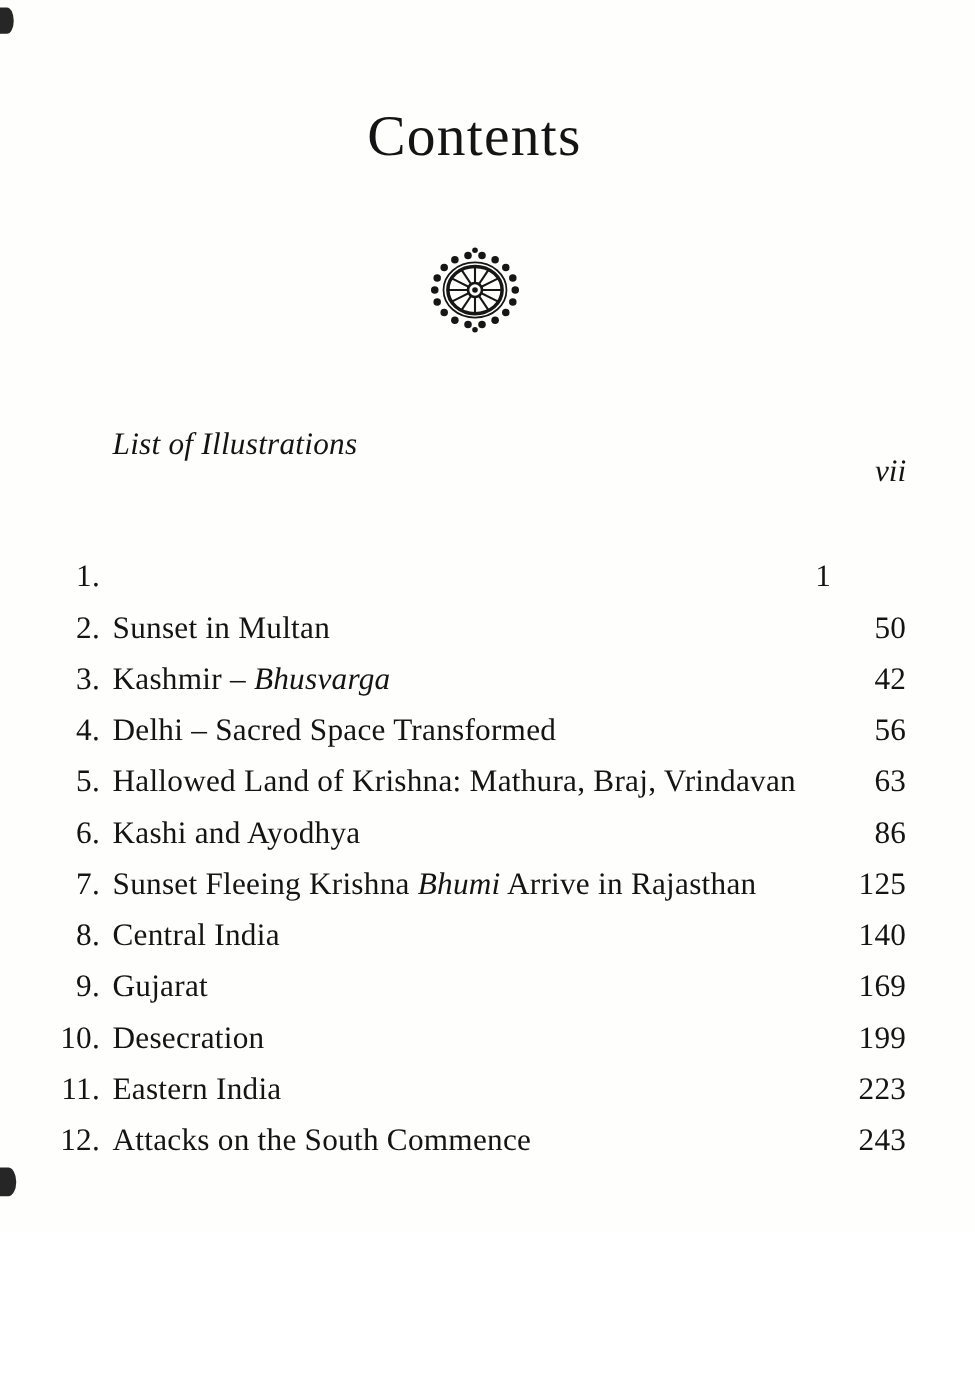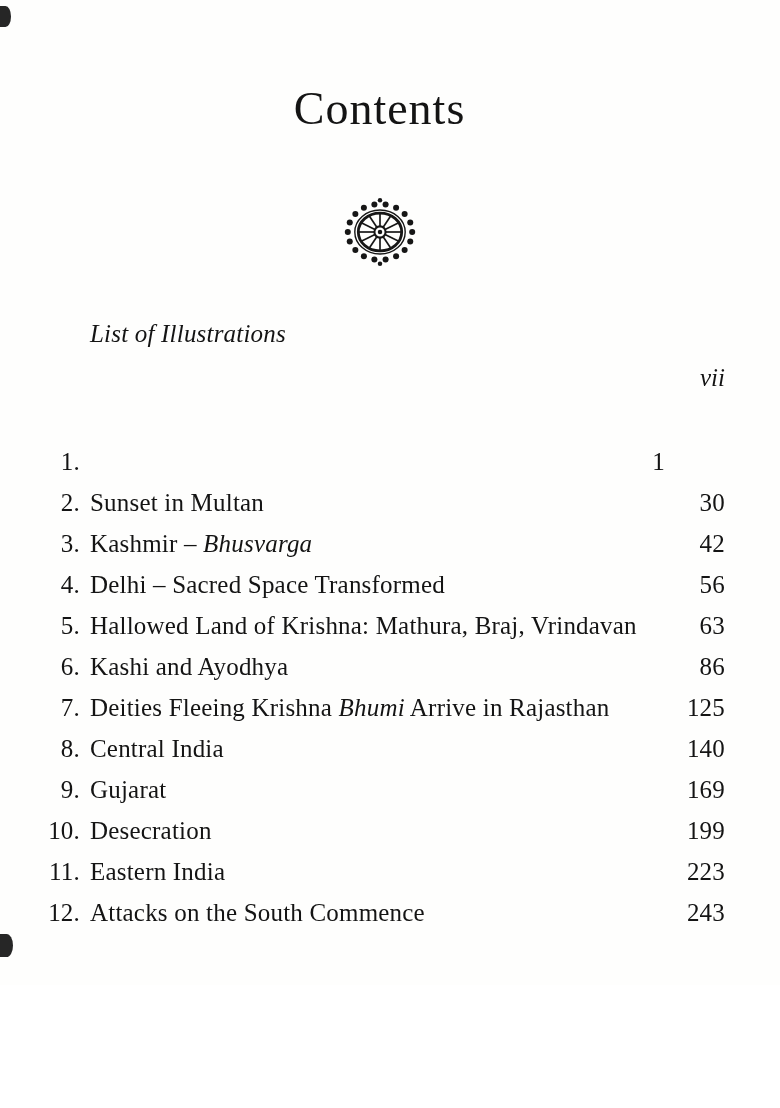--- a/index.html
+++ b/index.html
@@ -49,7 +49,7 @@
     margin-top: 50px;
     display: flex;
     justify-content: space-between;
-    align-items: flex-start;
+    align-items: center;
     font-size: 25px;
     line-height: 31px;
   }

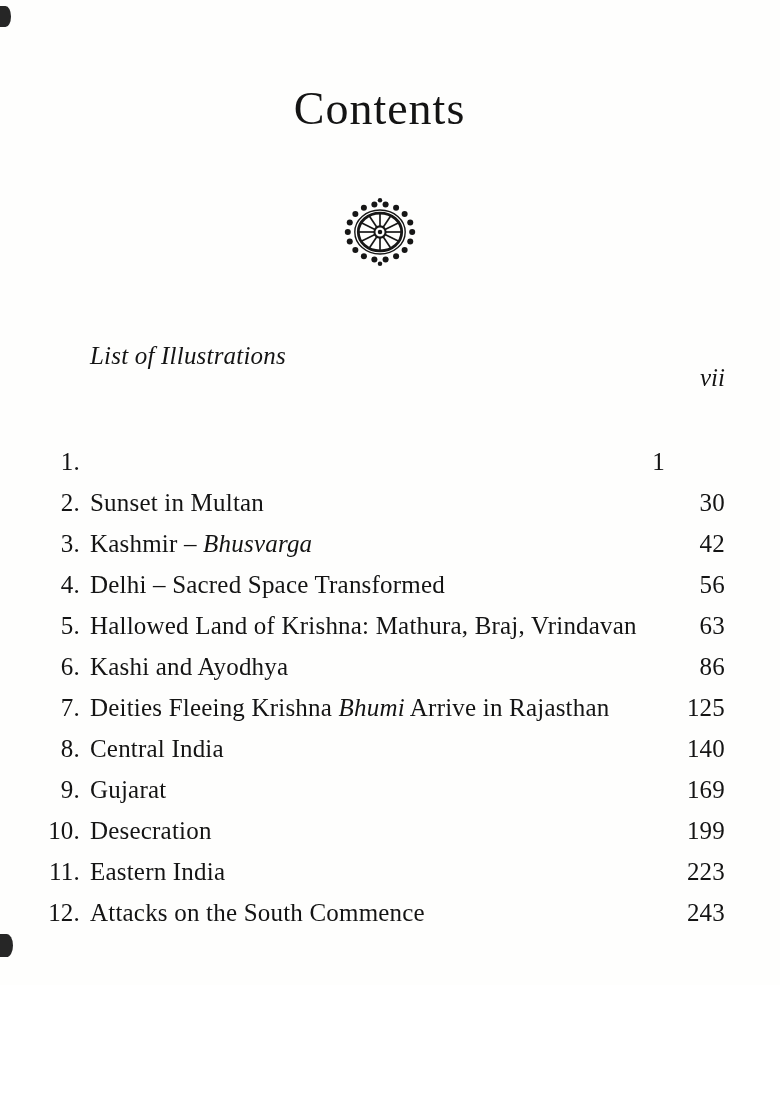--- a/index.html
+++ b/index.html
@@ -151,7 +151,7 @@
   <div class="toc-row">
     <span class="toc-num">2.</span>
     <span class="toc-title"><span>Sunset in Multan</span></span>
-    <span class="toc-page">30</span>
+    <span class="toc-page">50</span>
   </div>
 
   <div class="toc-row">

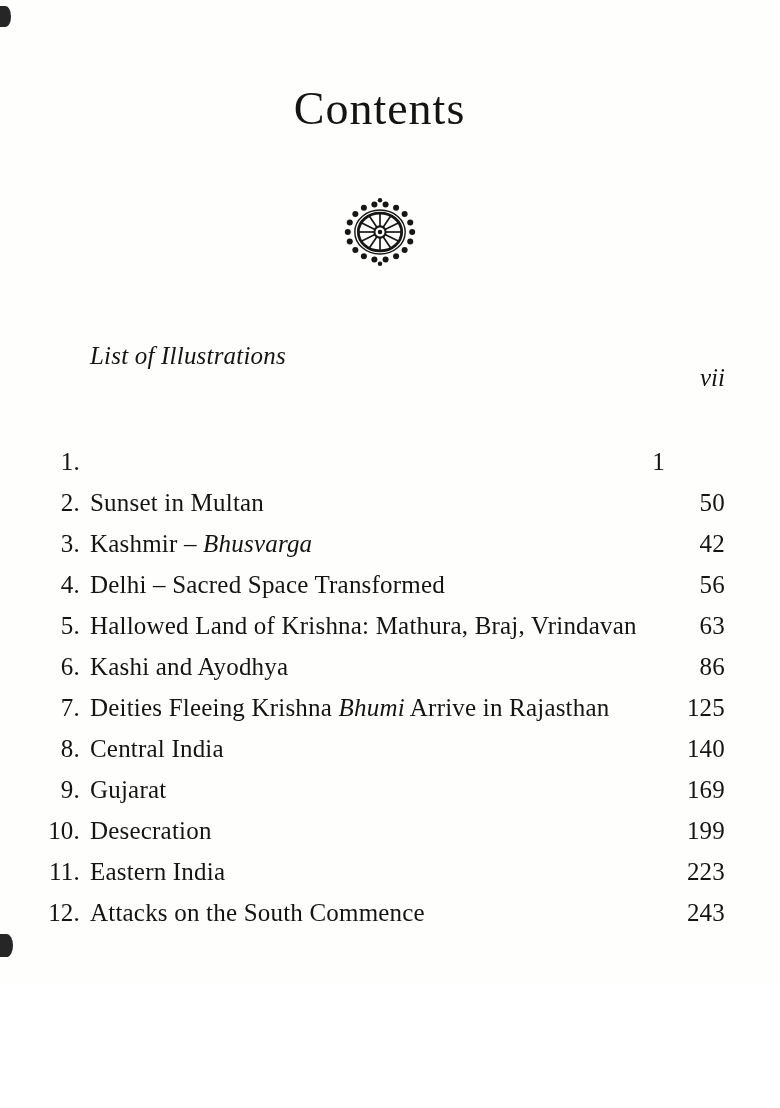--- a/index.html
+++ b/index.html
@@ -180,7 +180,7 @@
 
   <div class="toc-row">
     <span class="toc-num">7.</span>
-    <span class="toc-title"><span>Deities Fleeing Krishna </span><em>Bhumi</em><span> Arrive in Rajasthan</span></span>
+    <span class="toc-title"><span>Sunset Fleeing Krishna </span><em>Bhumi</em><span> Arrive in Rajasthan</span></span>
     <span class="toc-page">125</span>
   </div>
 

